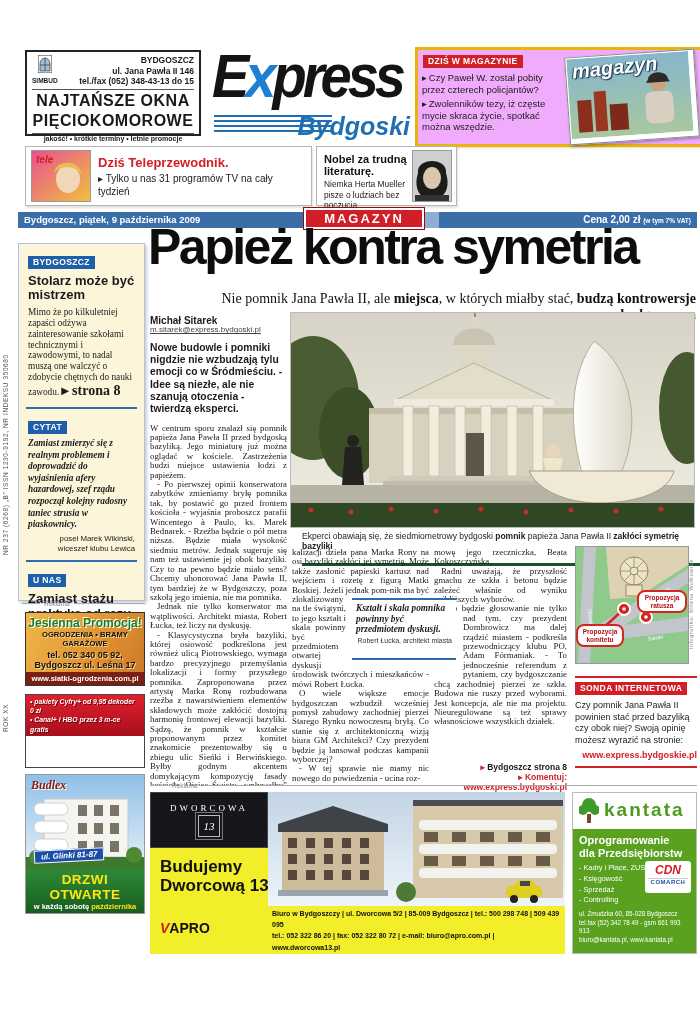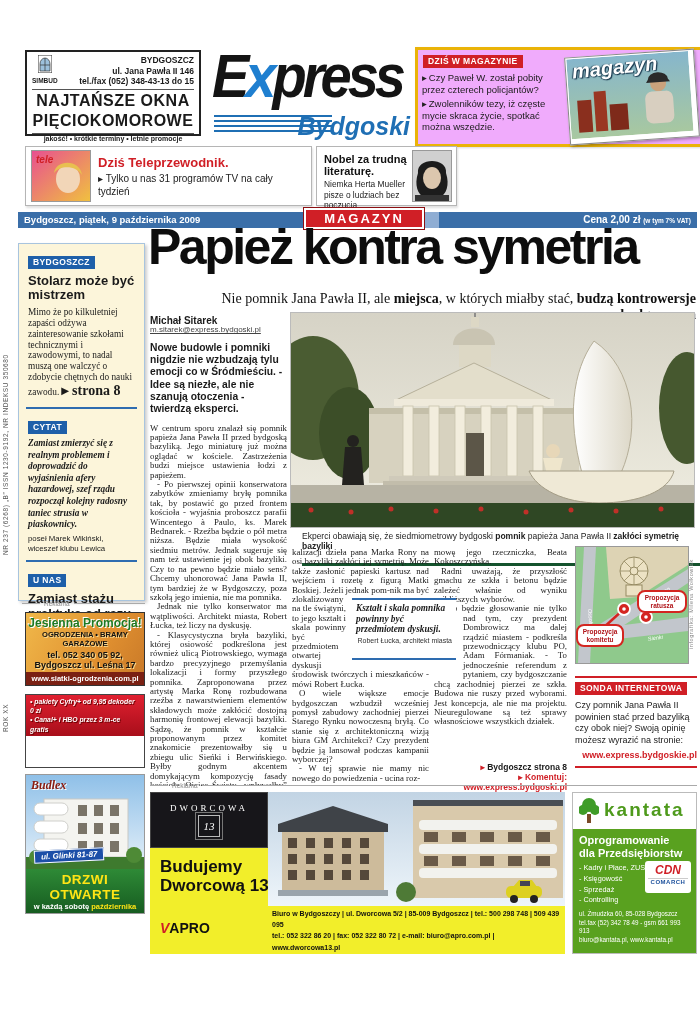--- a/index.html
+++ b/index.html
@@ -53,7 +53,7 @@
   .s-page{font-size:14px;font-weight:bold;}
   .sdiv{border-top:2px solid #2e6cb0;margin:7px -2px;}
   .quote-t{font-family:"Liberation Serif",serif;font-style:italic;font-weight:bold;font-size:9.3px;line-height:1.25;}
-  .quote-a{font-size:7.8px;text-align:left;margin-top:3px;line-height:1.25;}
+  .quote-a{font-size:7.8px;text-align:right;margin-top:3px;line-height:1.25;}
   
   .headline{left:148px;top:222px;width:550px;font-size:50px;font-weight:bold;letter-spacing:-2.5px;
             color:#0d0d0d;line-height:1;white-space:nowrap;}

